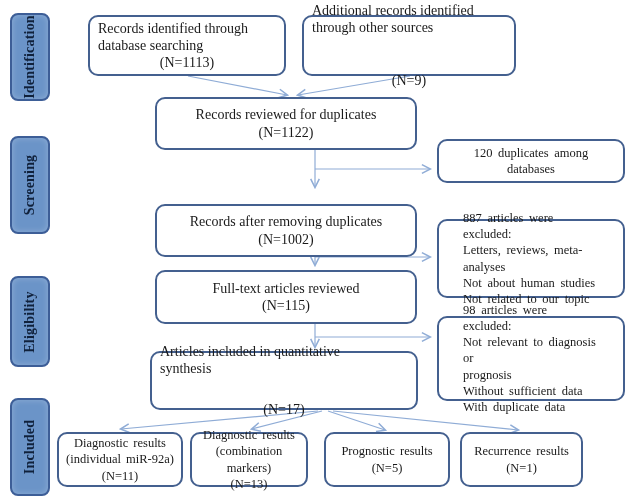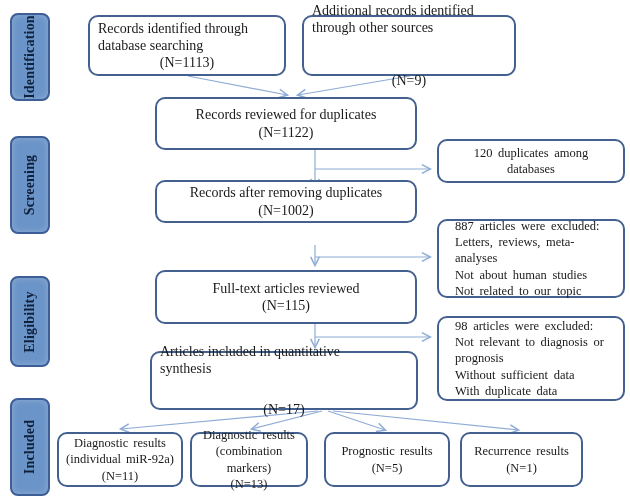--- a/index.html
+++ b/index.html
@@ -33,7 +33,7 @@
   .note{
     position:absolute;background:#ffffff;border:2px solid #44608F;border-radius:10px;
     display:flex;flex-direction:column;justify-content:center;
-    font-size:12.5px;line-height:1.3;box-sizing:border-box;padding:3px 16px;
+    font-size:12.5px;line-height:1.3;box-sizing:border-box;padding:3px 24px;
     word-spacing:2.5px;
   }
   .note .txt{white-space:pre-line;text-align:left;}

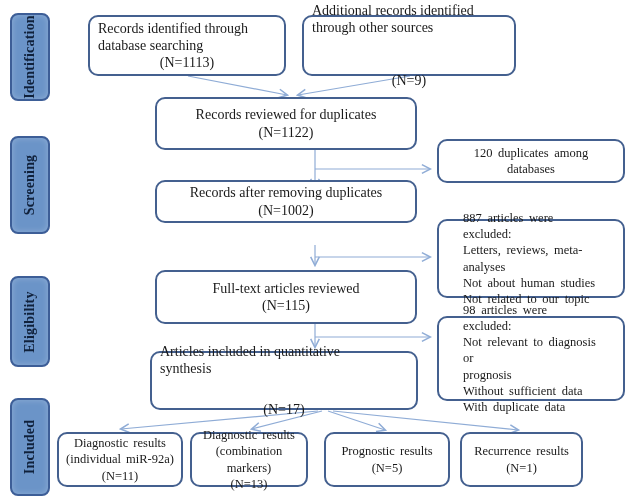--- a/index.html
+++ b/index.html
@@ -103,7 +103,7 @@
     <div class="txt">Records reviewed for duplicates</div>
     <div class="n">(N=1122)</div>
   </div>
-  <div class="box center" style="left:155px;top:180px;width:262px;height:43px;">
+  <div class="box center" style="left:155px;top:204px;width:262px;height:53px;">
     <div class="txt">Records after removing duplicates</div>
     <div class="n">(N=1002)</div>
   </div>

